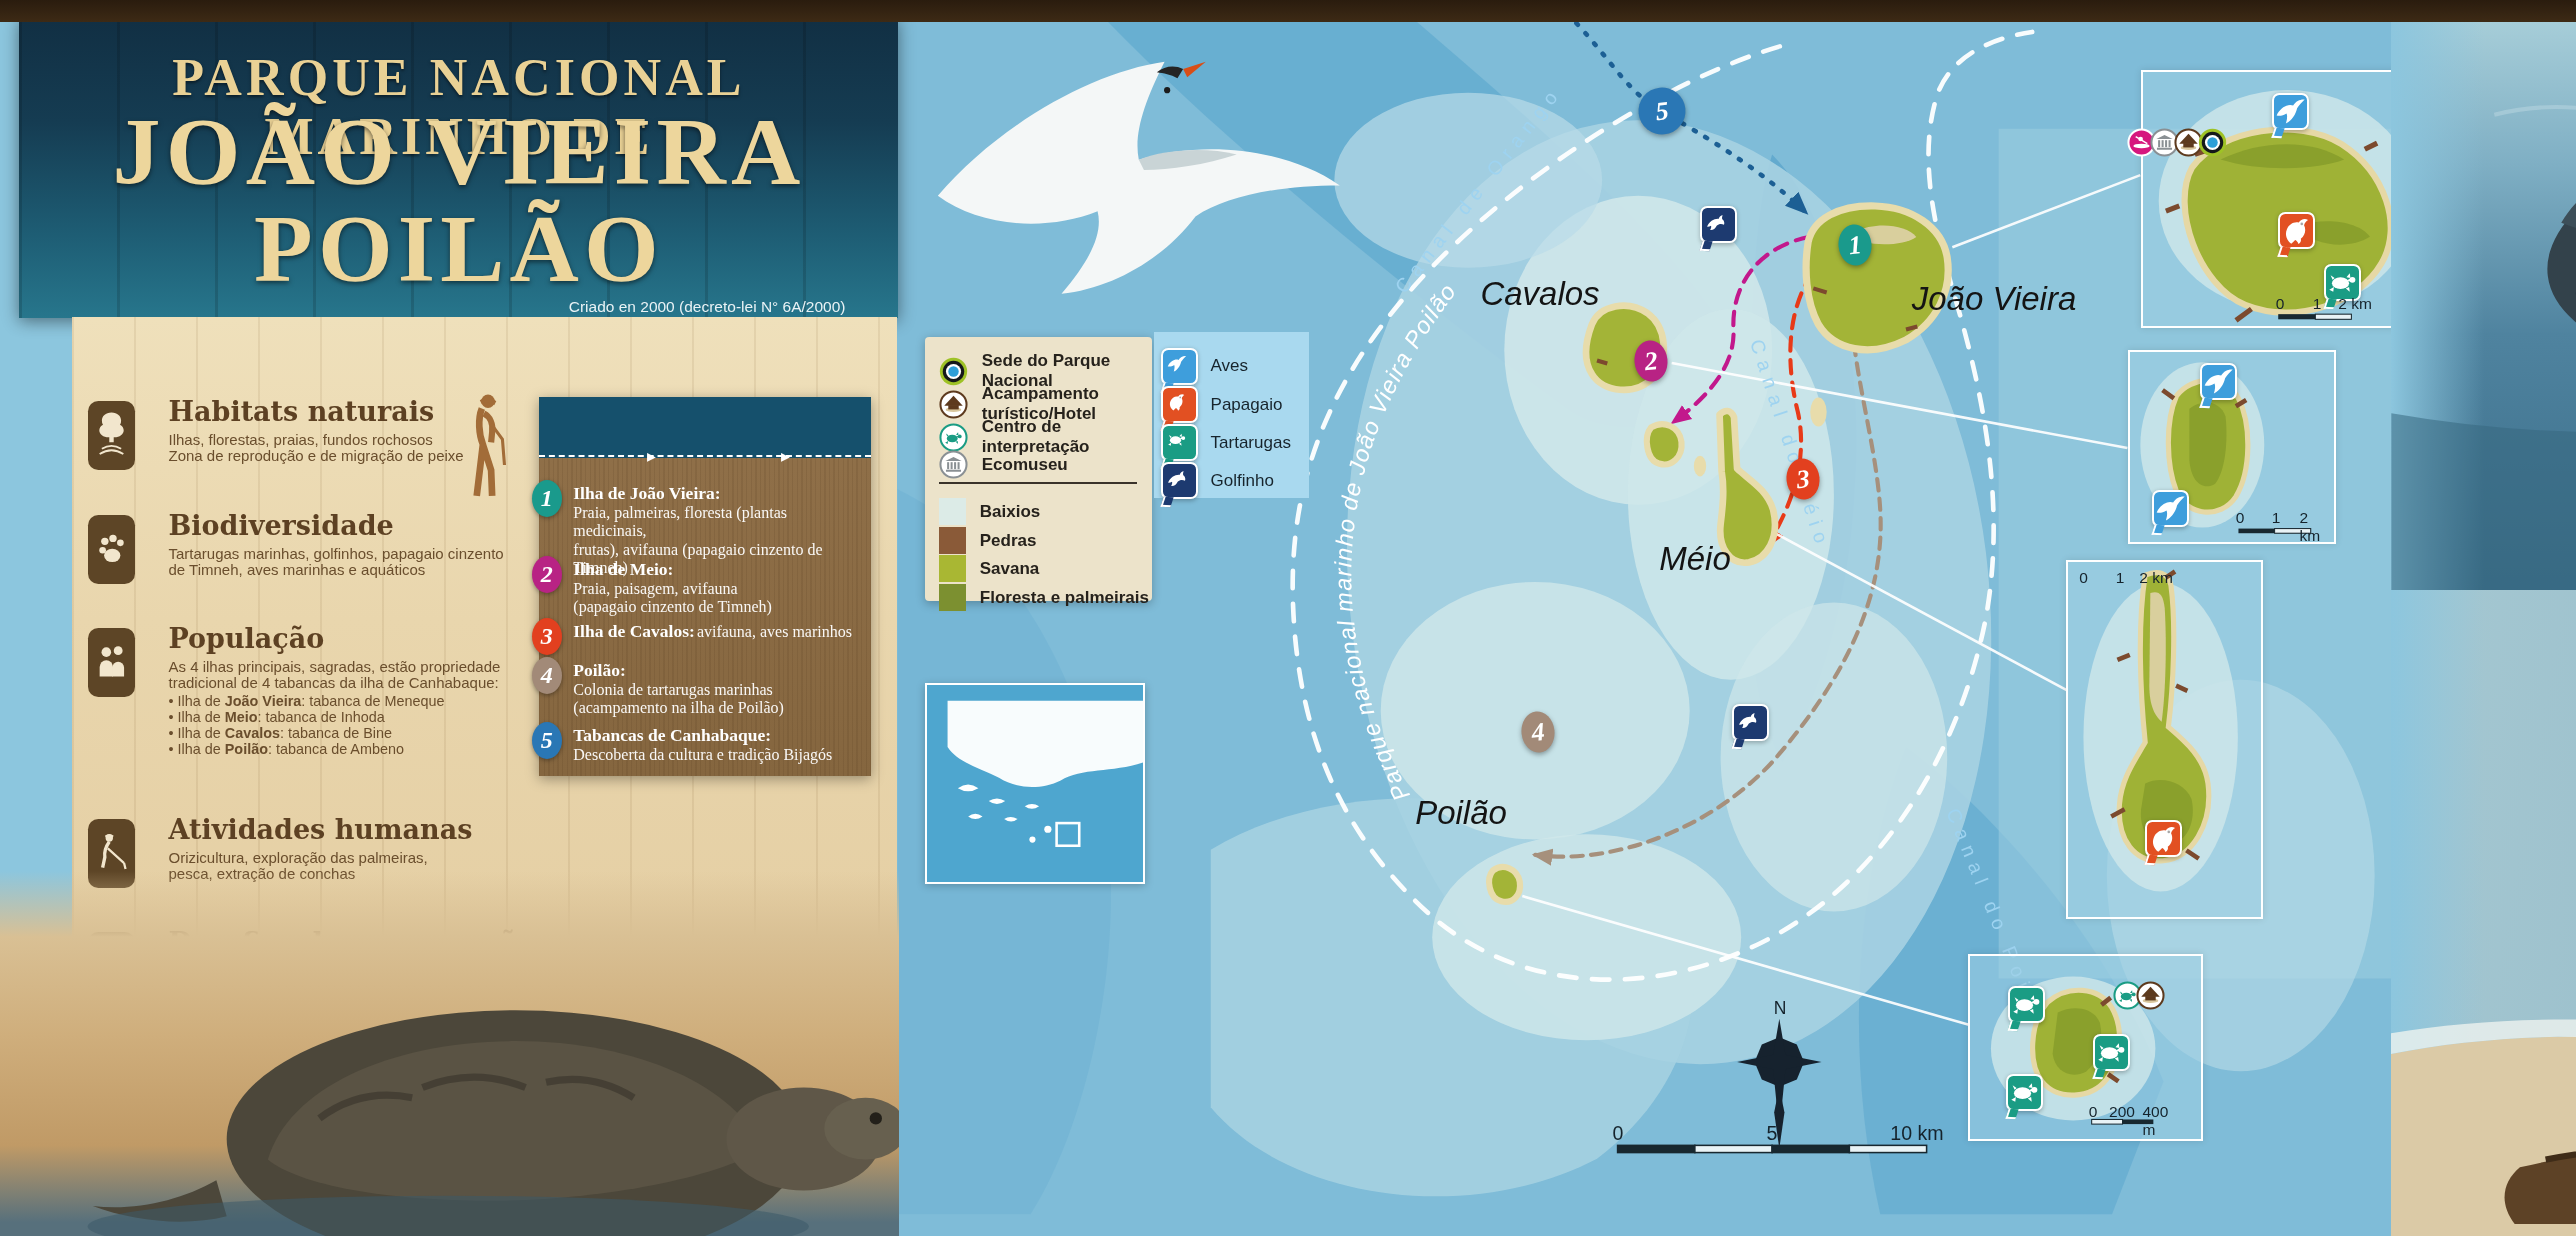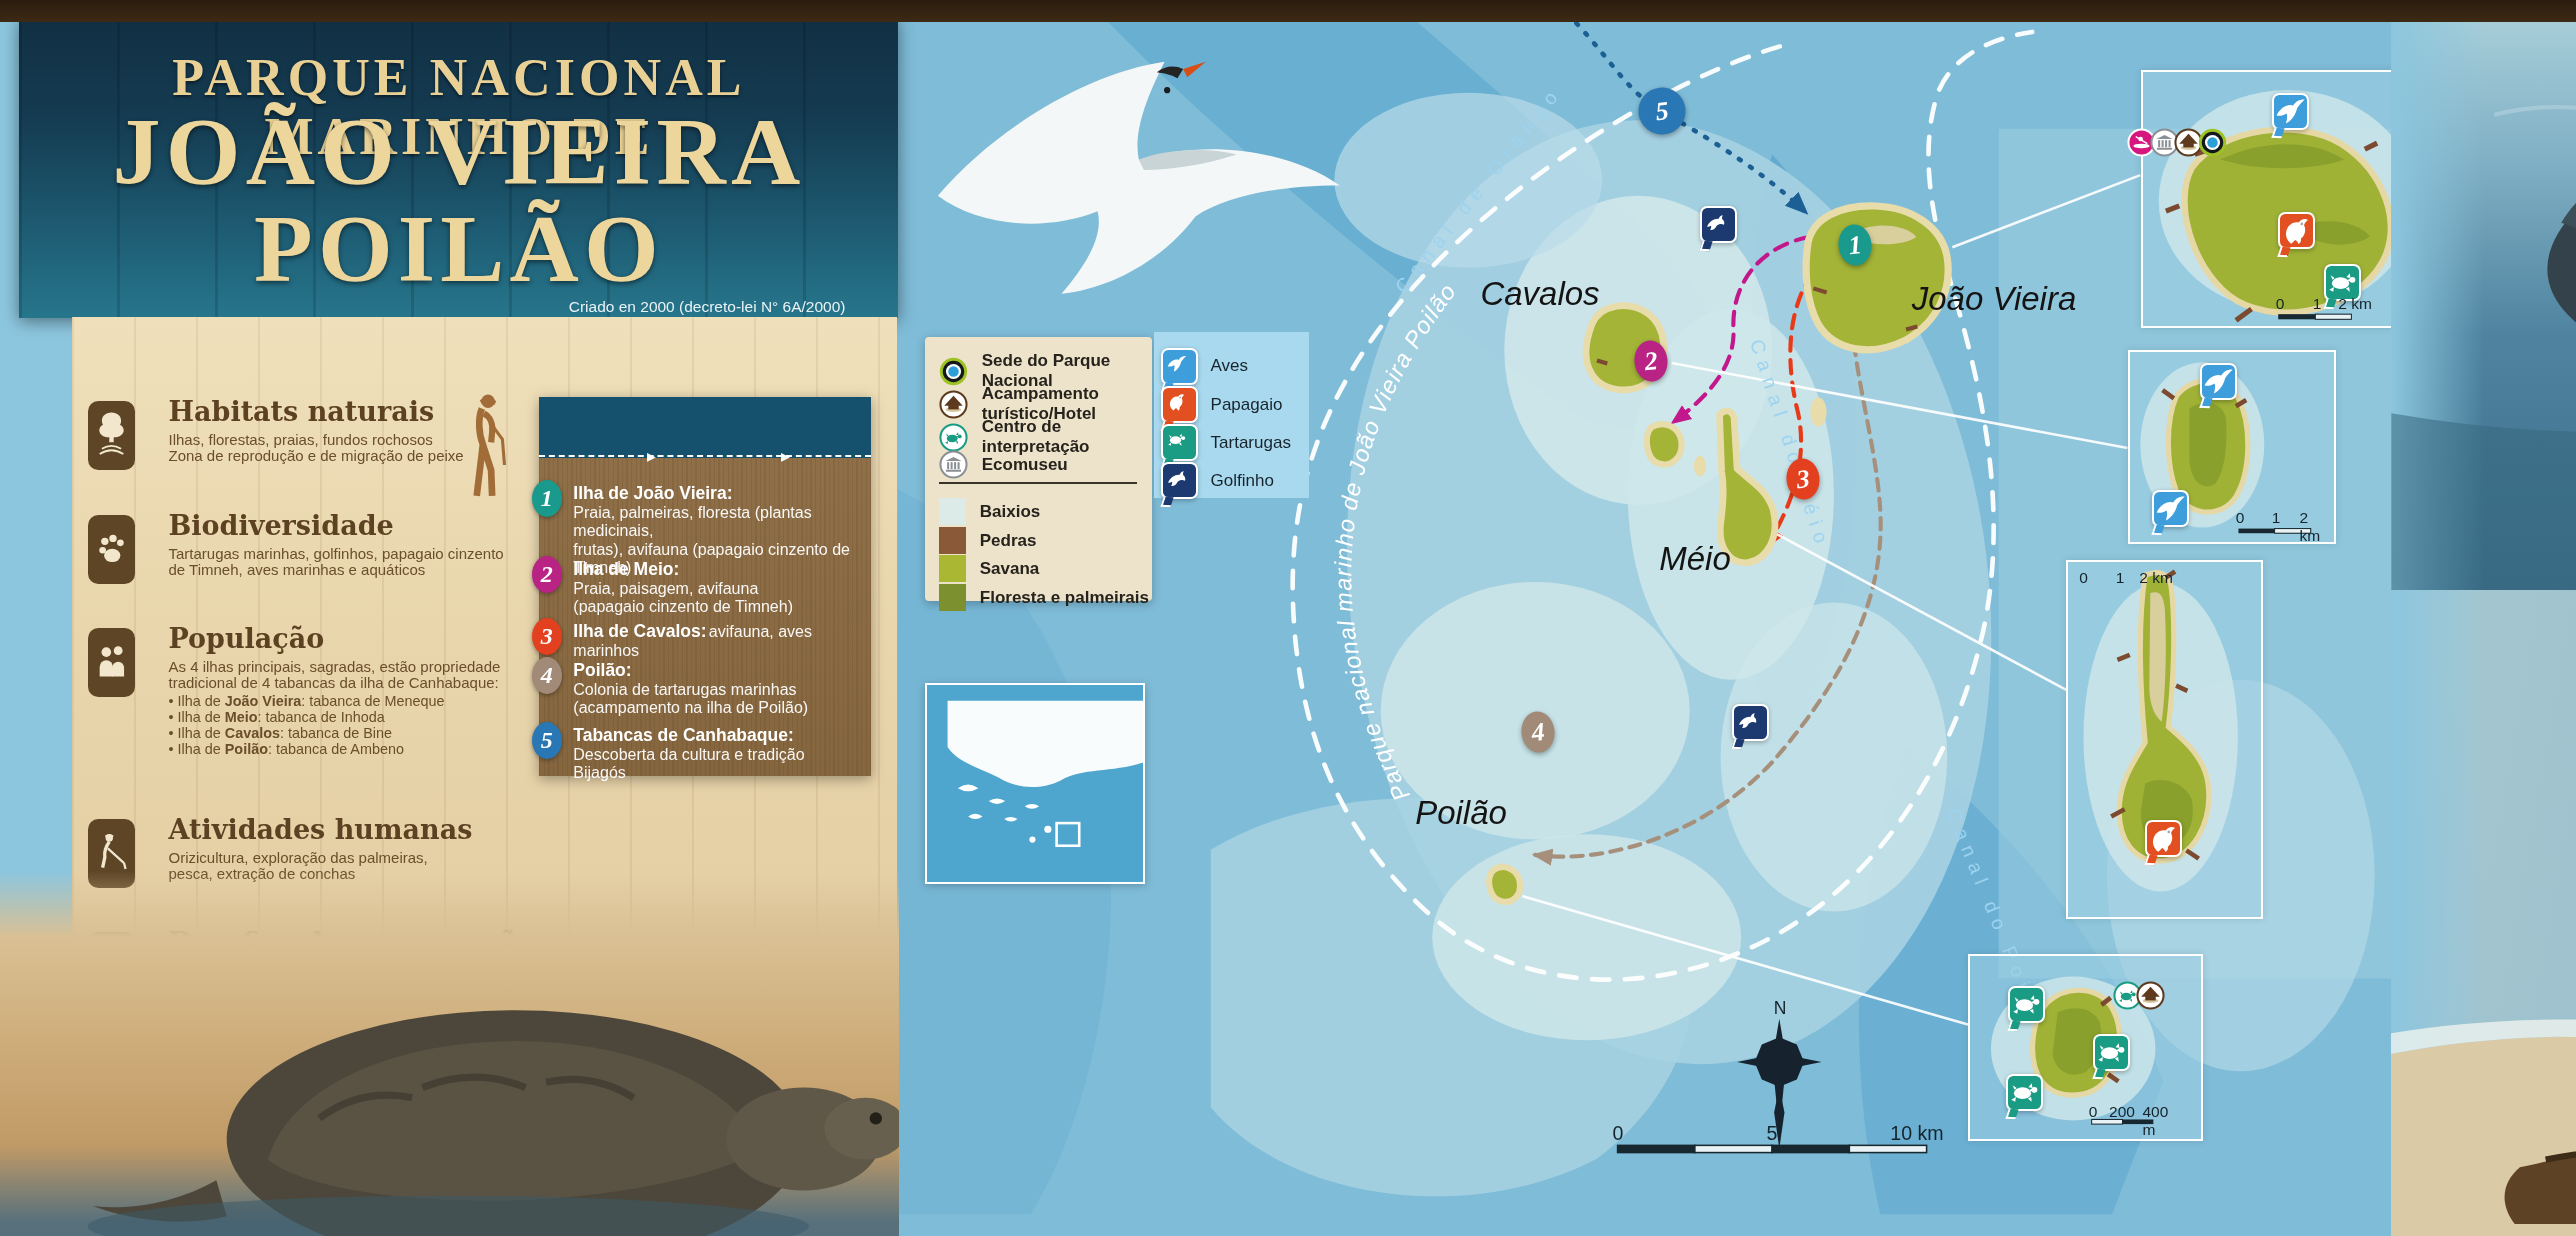--- a/index.html
+++ b/index.html
@@ -65,7 +65,7 @@
   .trail-num{position:absolute;left:-17.5px;top:-4.1px;width:30px;height:37px;border-radius:50%;
     color:#fff;font-family:"Liberation Serif",serif;font-style:italic;font-weight:700;font-size:24px;
     display:flex;align-items:center;justify-content:center;border:0;box-shadow:0 1.5px 4.1px rgba(0,0,0,.35);}
-  .trail-text{margin-left:24px;color:#fff;}
+  .trail-text{margin-left:24px;color:#fff;font-family:Liberation Serif, serif;}
   .trail-name{font-weight:700;font-size:17.5px;line-height:19.6px;display:inline;}
   .trail-desc{font-size:16px;line-height:18.5px;color:rgba(255,255,255,.95);}
   .t1{background:#1a9a8c;} .t2{background:#b82384;} .t3{background:#e2401f;}

